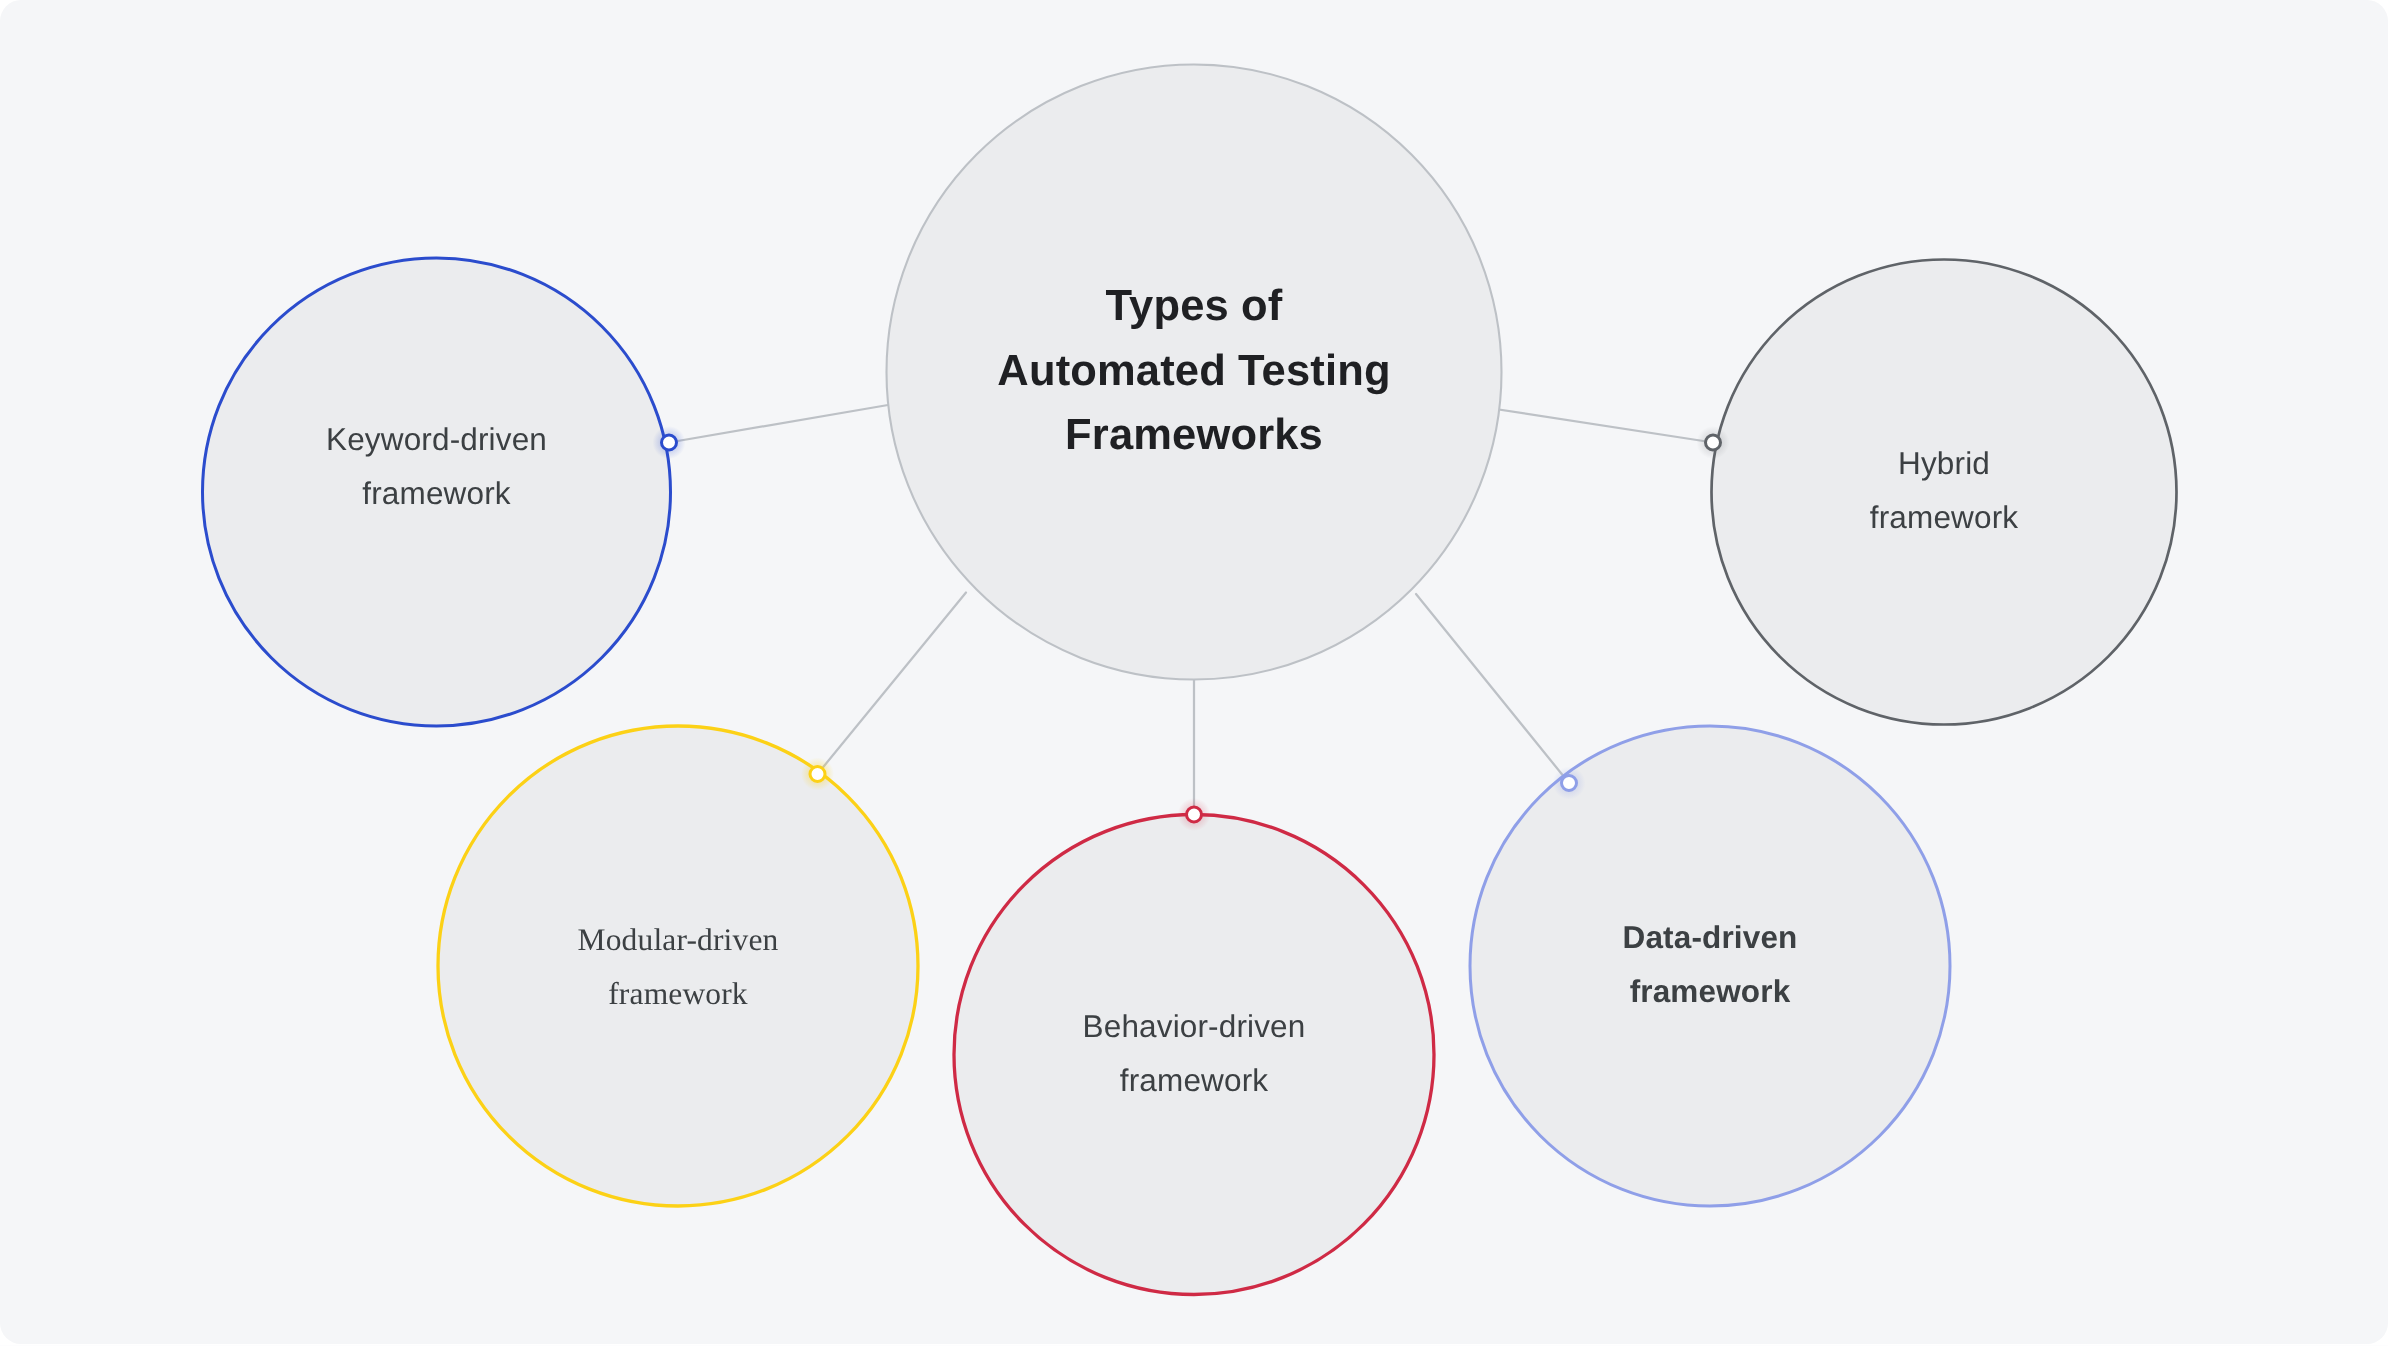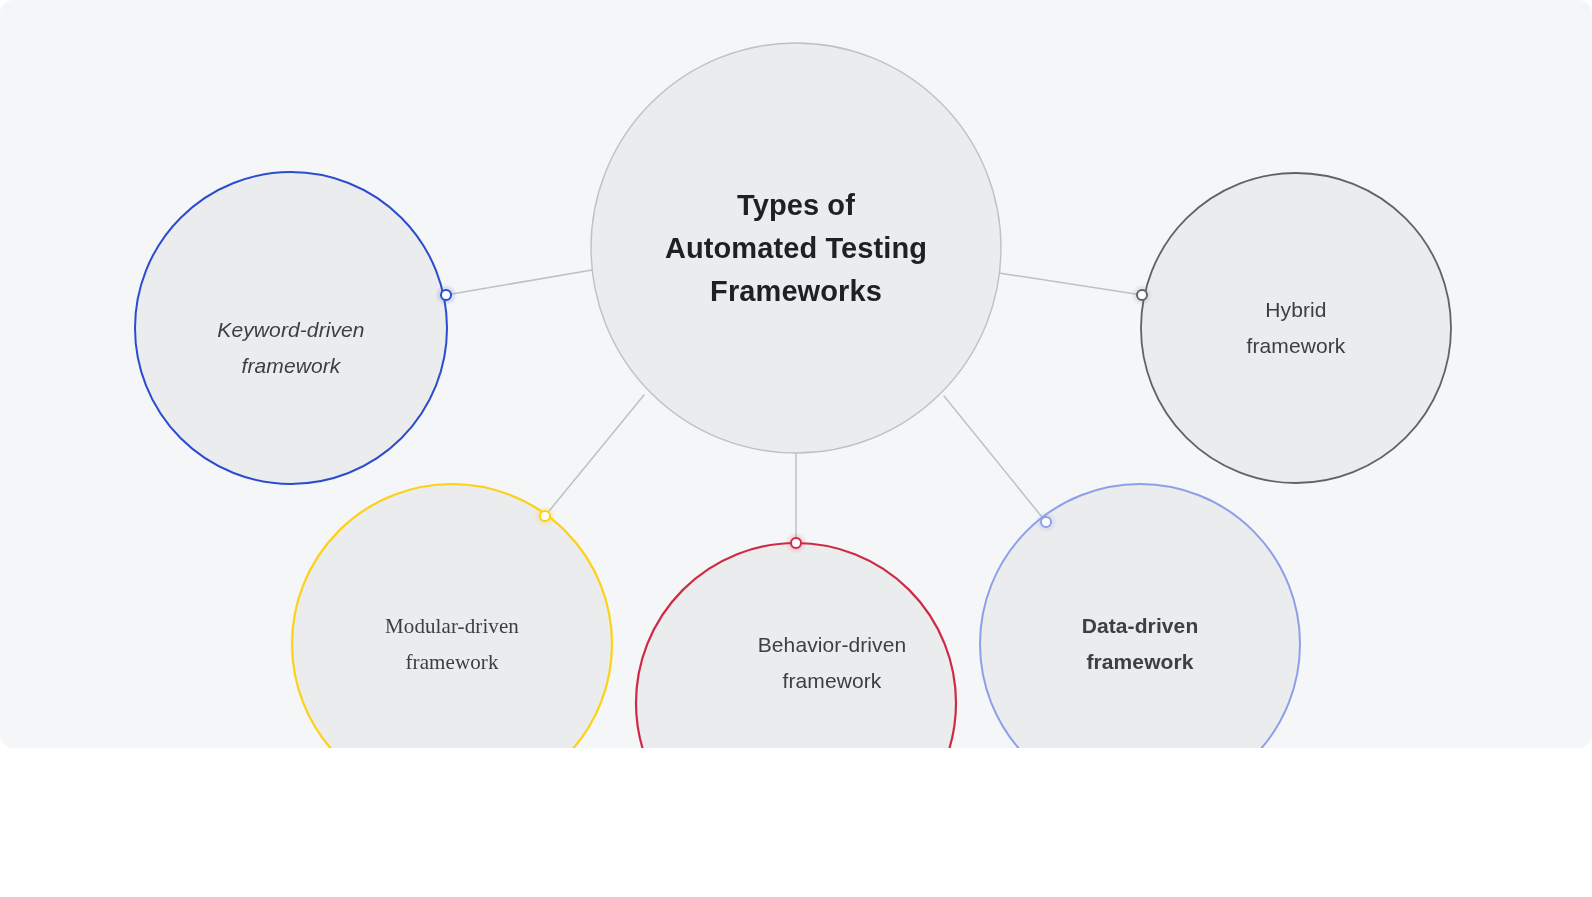--- a/index.html
+++ b/index.html
@@ -15,7 +15,7 @@
   #canvas {
     position: relative;
     width: 1592px;
-    height: 748px;
+    height: 896px;
     background: #f5f6f8;
     border-radius: 14px;
     overflow: hidden;

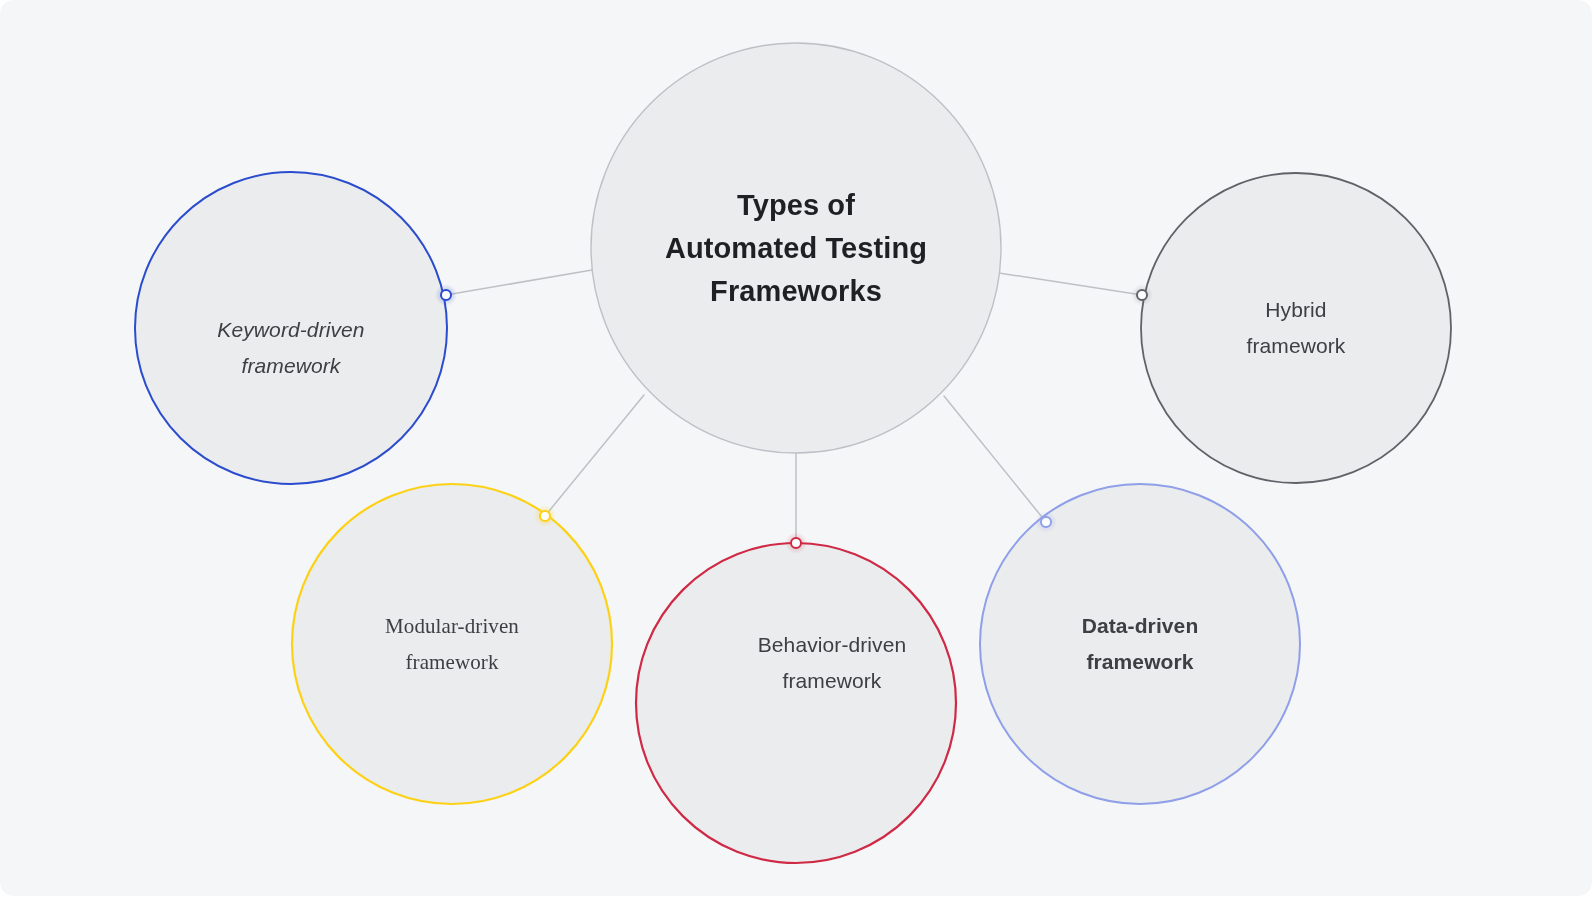--- a/index.html
+++ b/index.html
@@ -133,7 +133,7 @@
       <div class="root-label" style="left: 796px; top: 248px;">Types of
 Automated Testing
 Frameworks</div>
-      <div class="node-label" style="left: 291px; top: 348px; font-style: italic;">Keyword-driven
+      <div class="node-label" style="left: 291px; top: 312px;">Keyword-driven
 framework</div>
       <div class="node-label" style="left: 1296px; top: 328px;">Hybrid
 framework</div>

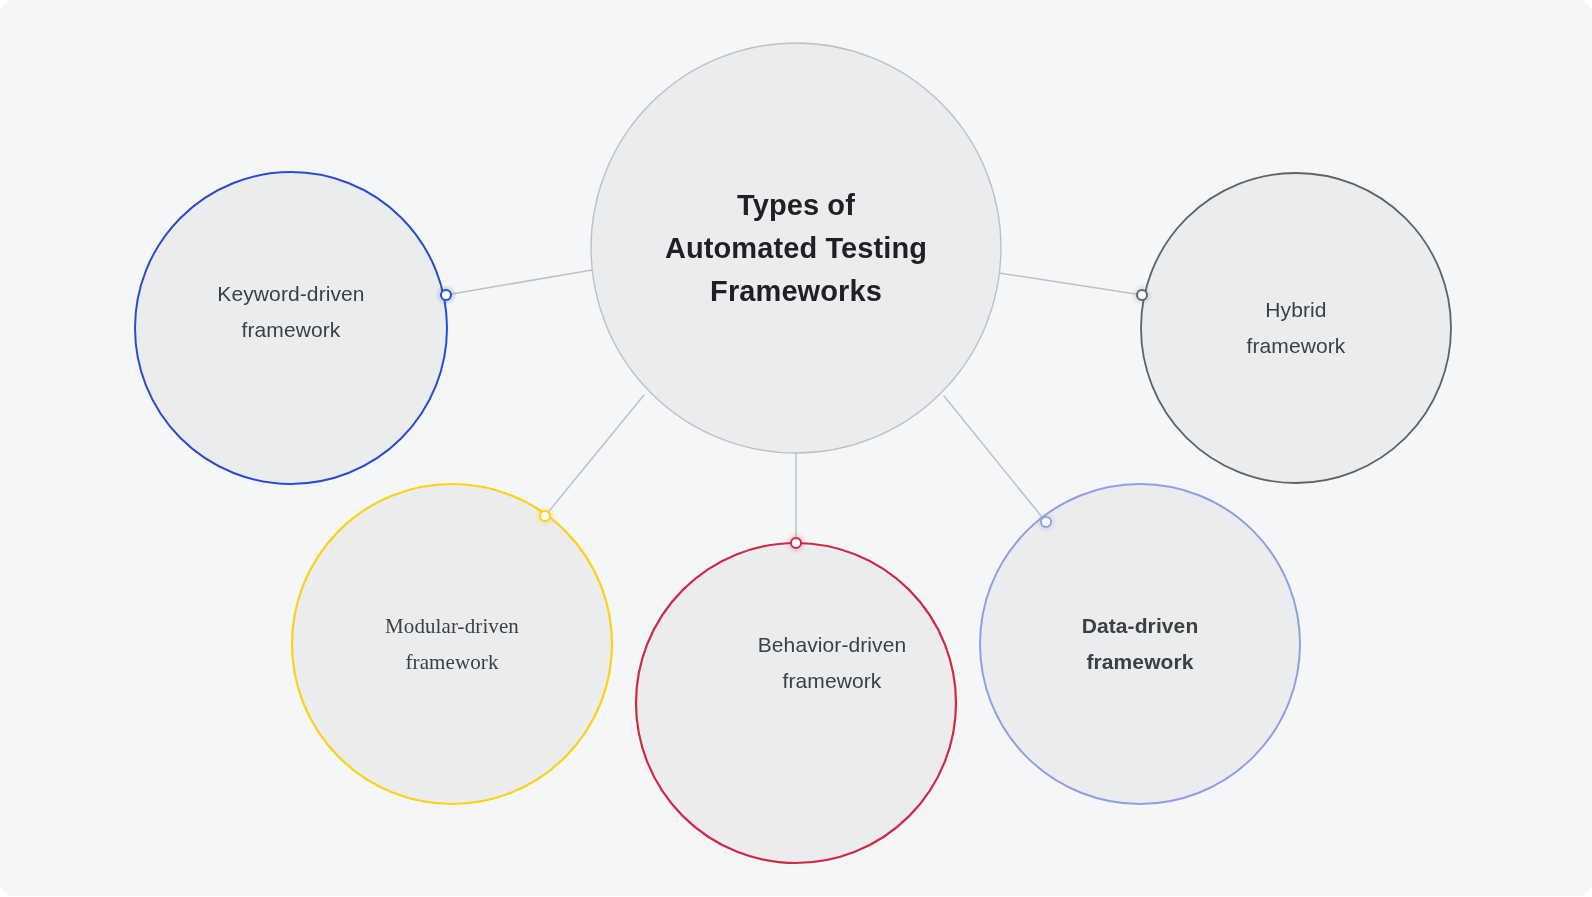--- a/index.html
+++ b/index.html
@@ -139,7 +139,7 @@
 framework</div>
       <div class="node-label" style="left: 452px; top: 644px; font-family: Liberation Serif, serif;">Modular-driven
 framework</div>
-      <div class="node-label" style="left: 796px; top: 663px; margin-left: 36px;">Behavior-driven
+      <div class="node-label" style="left: 796px; top: 703px;">Behavior-driven
 framework</div>
       <div class="node-label" style="left: 1140px; top: 644px; font-weight: bold;">Data-driven
 framework</div>

